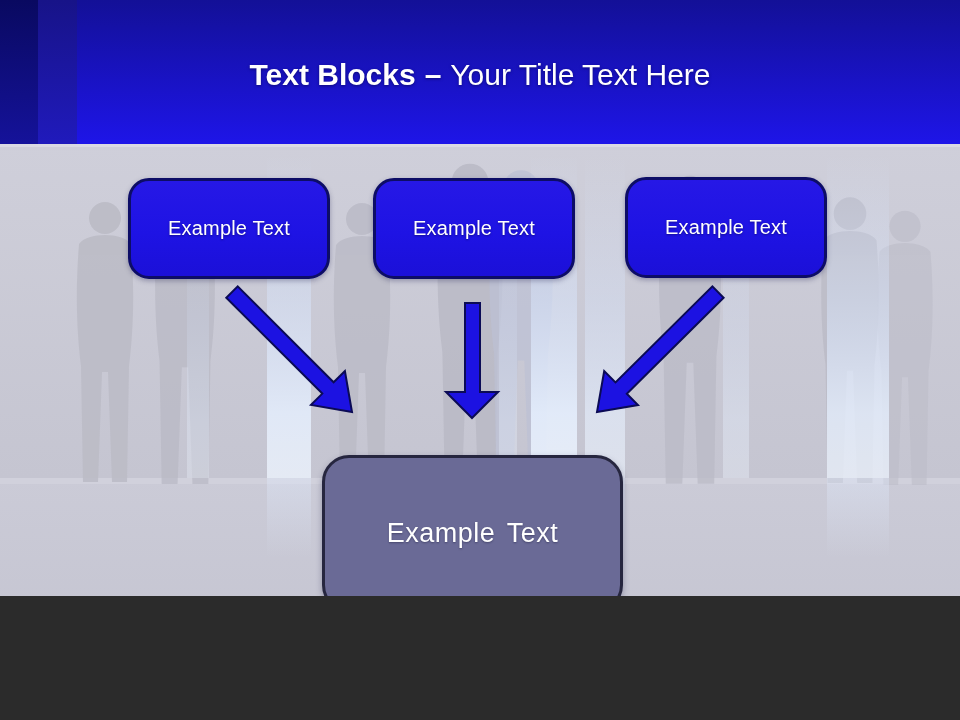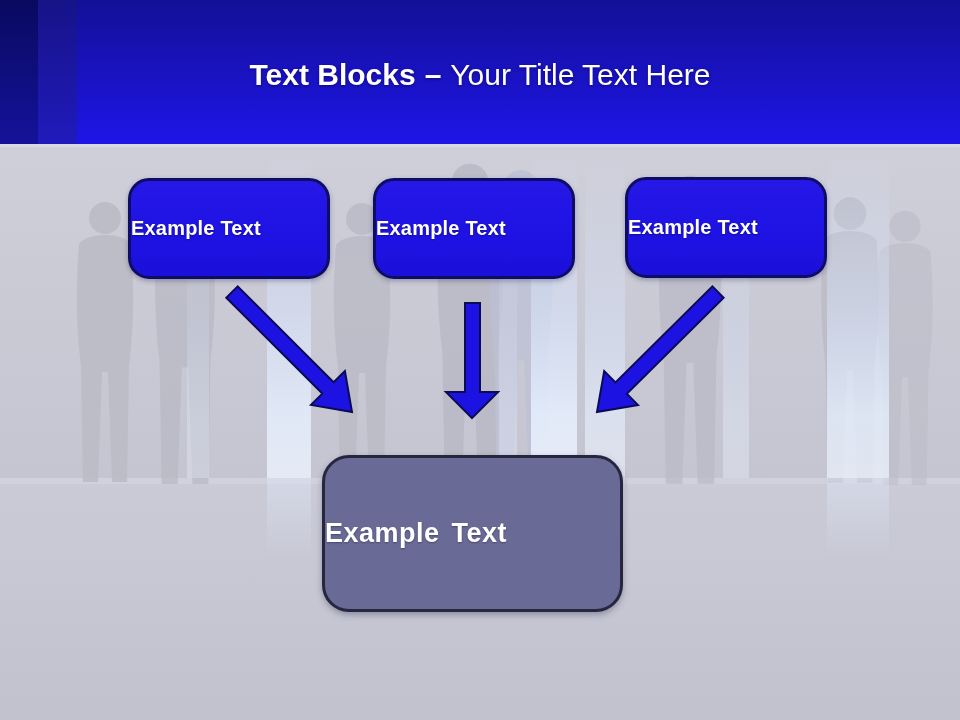--- a/index.html
+++ b/index.html
@@ -4,7 +4,7 @@
 <style>
   html,body{margin:0;padding:0;background:#2b2b2b;}
   .slide{
-    position:relative;width:960px;height:720px;overflow:hidden;
+    position:relative;width:960px;height:596px;overflow:hidden;
     font-family:"Liberation Sans","DejaVu Sans",sans-serif;
     background:var(--background,#c6c6d2);
   }

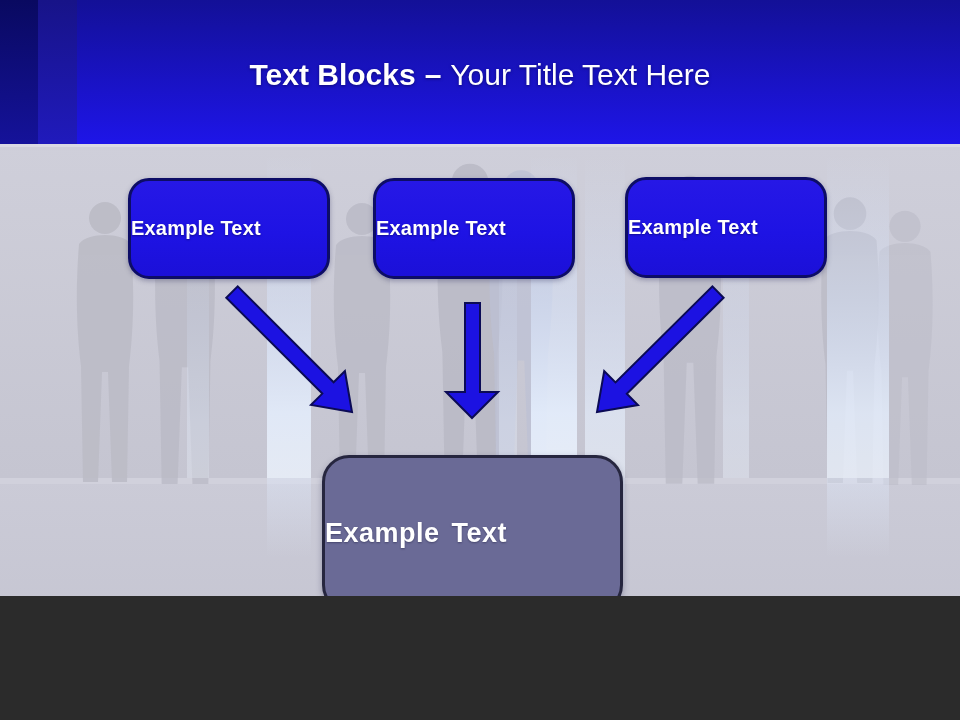--- a/index.html
+++ b/index.html
@@ -27,8 +27,8 @@
   .bg{position:absolute;left:0;top:144px;width:960px;height:576px;display:block;}
   
   .box{
-    position:absolute;display:flex;align-items:center;justify-content:flex-start;
-    box-sizing:border-box;color:var(--text,#ffffff);text-align:center;font-weight:bold;
+    position:absolute;display:flex;align-items:center;justify-content:center;
+    box-sizing:border-box;color:var(--text,#ffffff);text-align:center;
   }
   .box.top{
     width:202px;height:101px;border-radius:21px;

